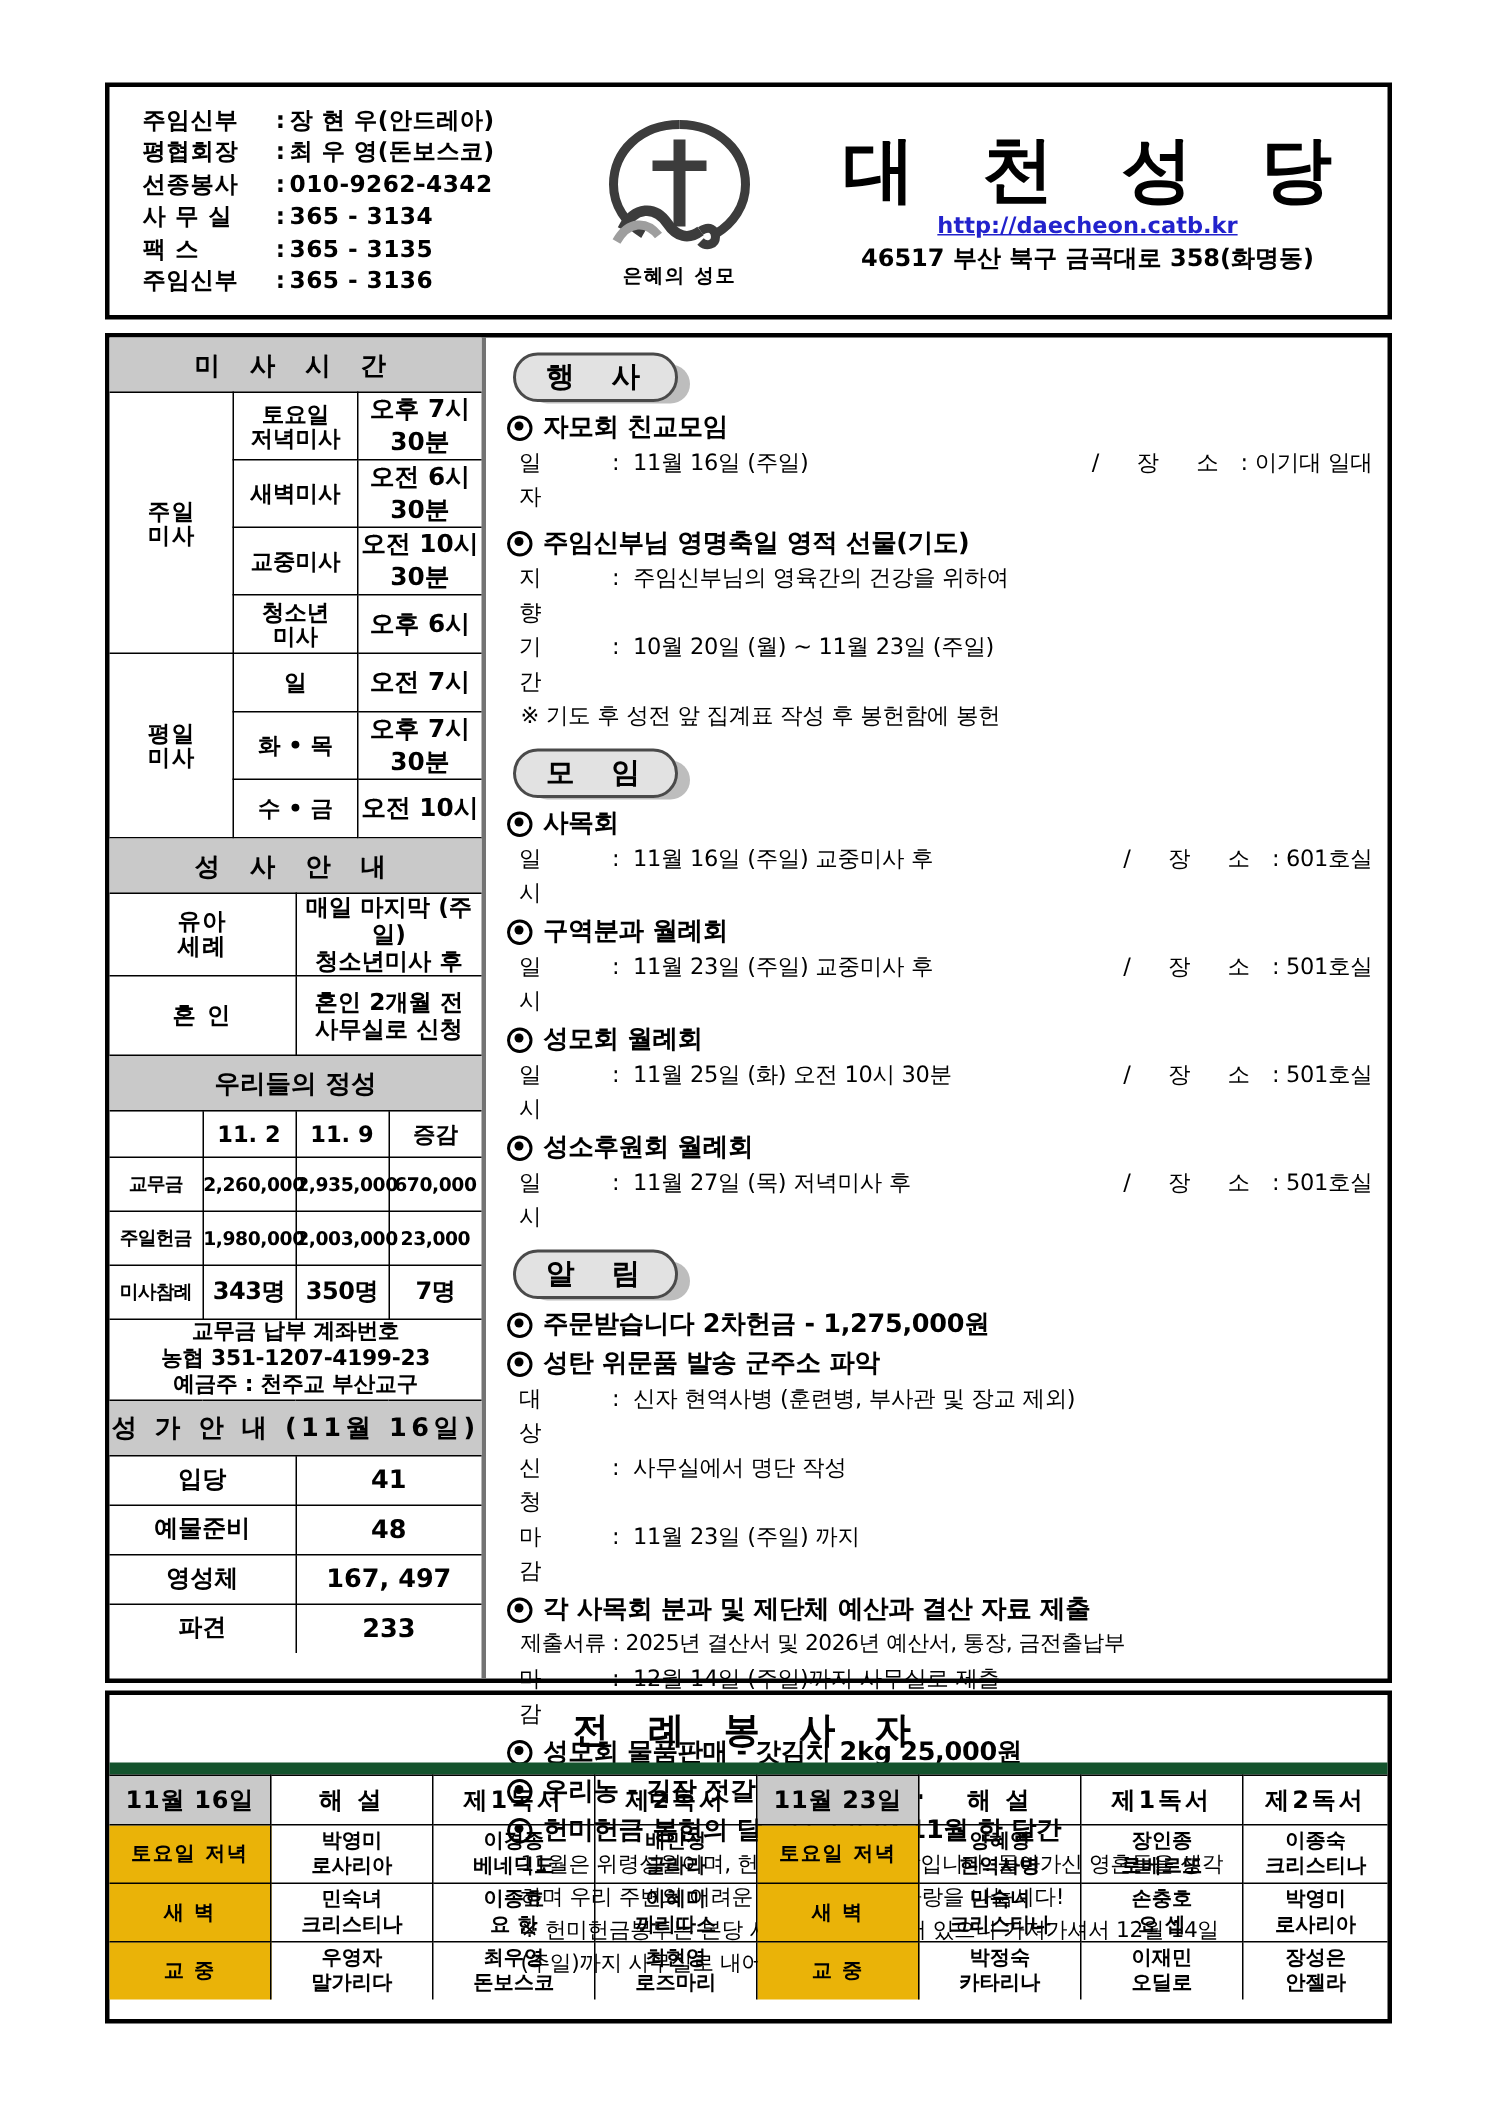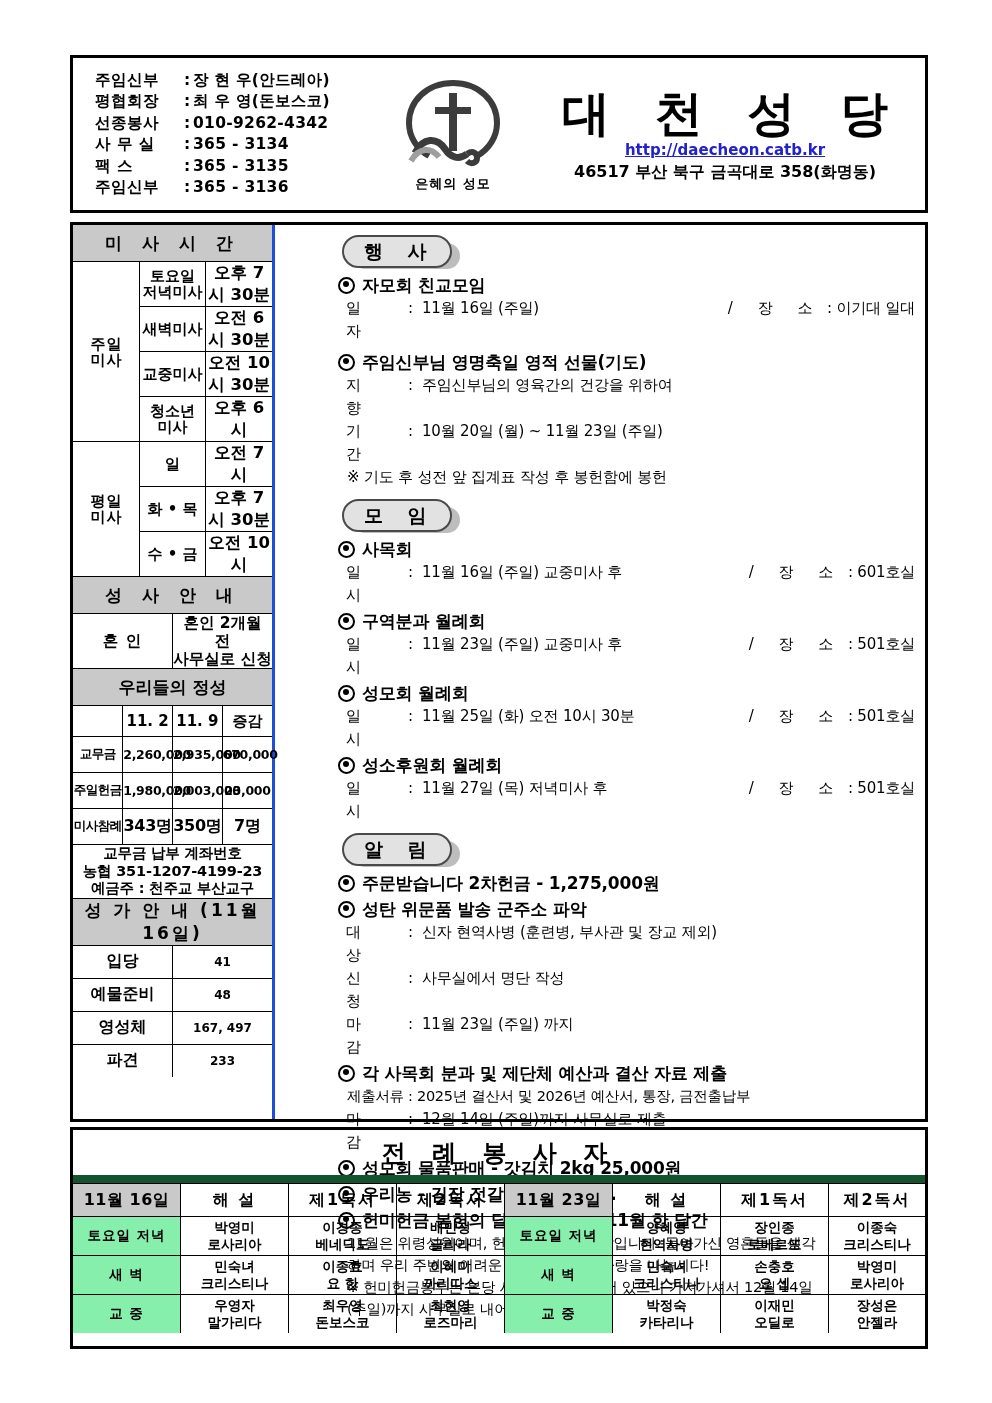--- a/index.html
+++ b/index.html
@@ -104,10 +104,10 @@
   .left-col {
     position: absolute;
     left: 0; top: 0;
-    width: 202px;
+    width: 251px;
     height: 100%;
     box-sizing: border-box;
-    border-right: 3px solid #1d4ed8;
+    border-right: 3px solid #737373;
   }
   .right-col {
     position: absolute;

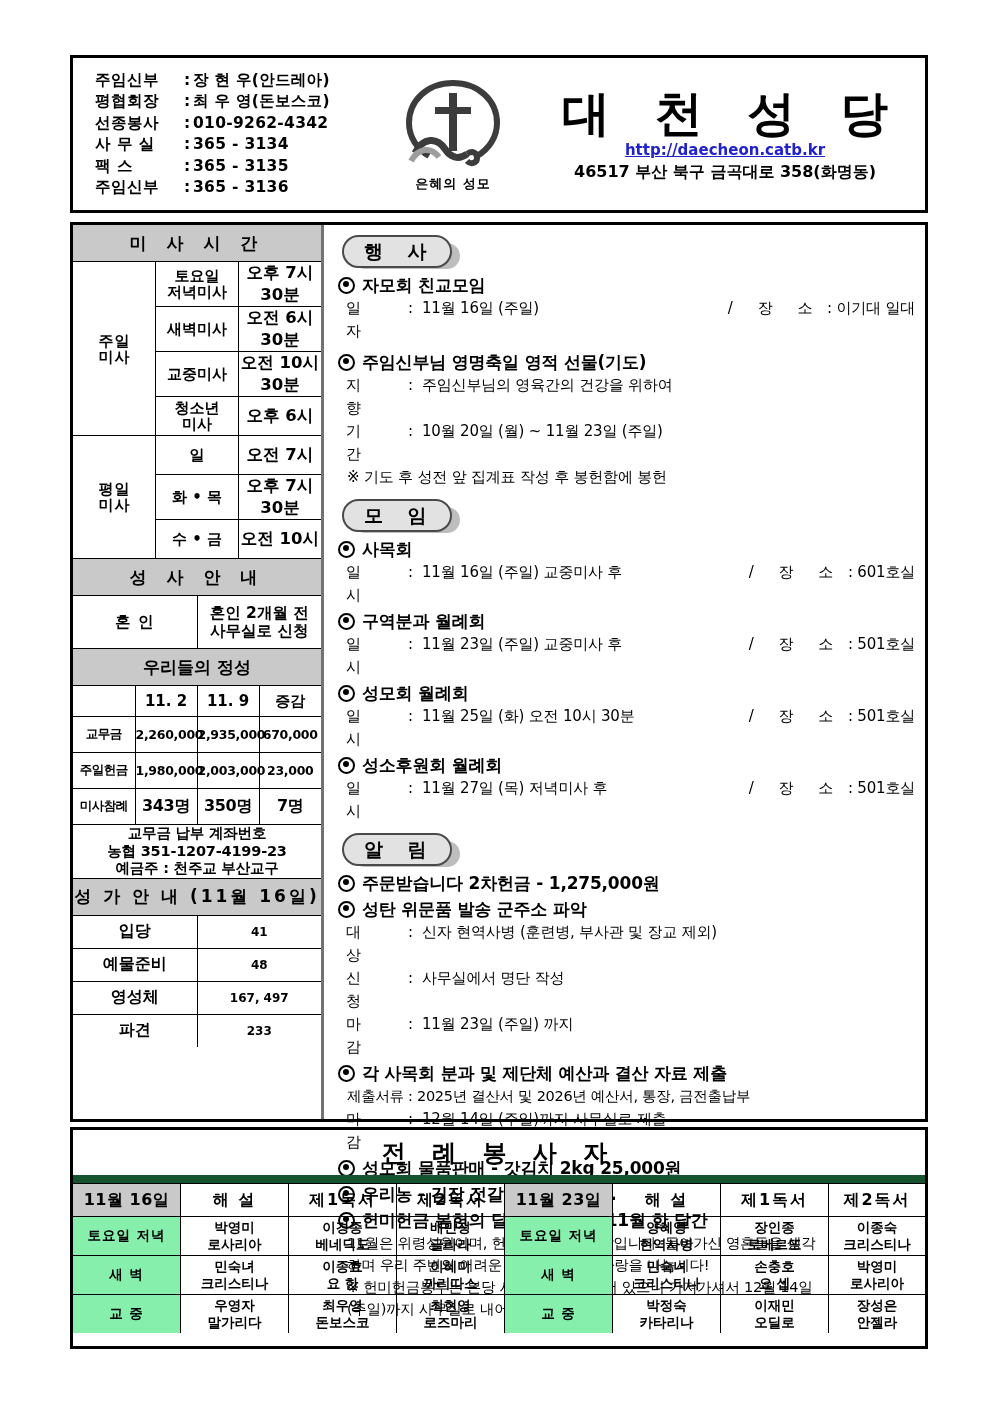--- a/index.html
+++ b/index.html
@@ -509,6 +509,10 @@
         <tbody>
             <tr>
           <td class="sec-head" colspan="2">성 사 안 내</td>
+        </tr>
+        <tr>
+          <td class="sname">유아<br>세례</td>
+          <td class="sval">매일 마지막 (주일)<br>청소년미사 후</td>
         </tr>
         <tr>
           <td class="sname">혼 인</td>

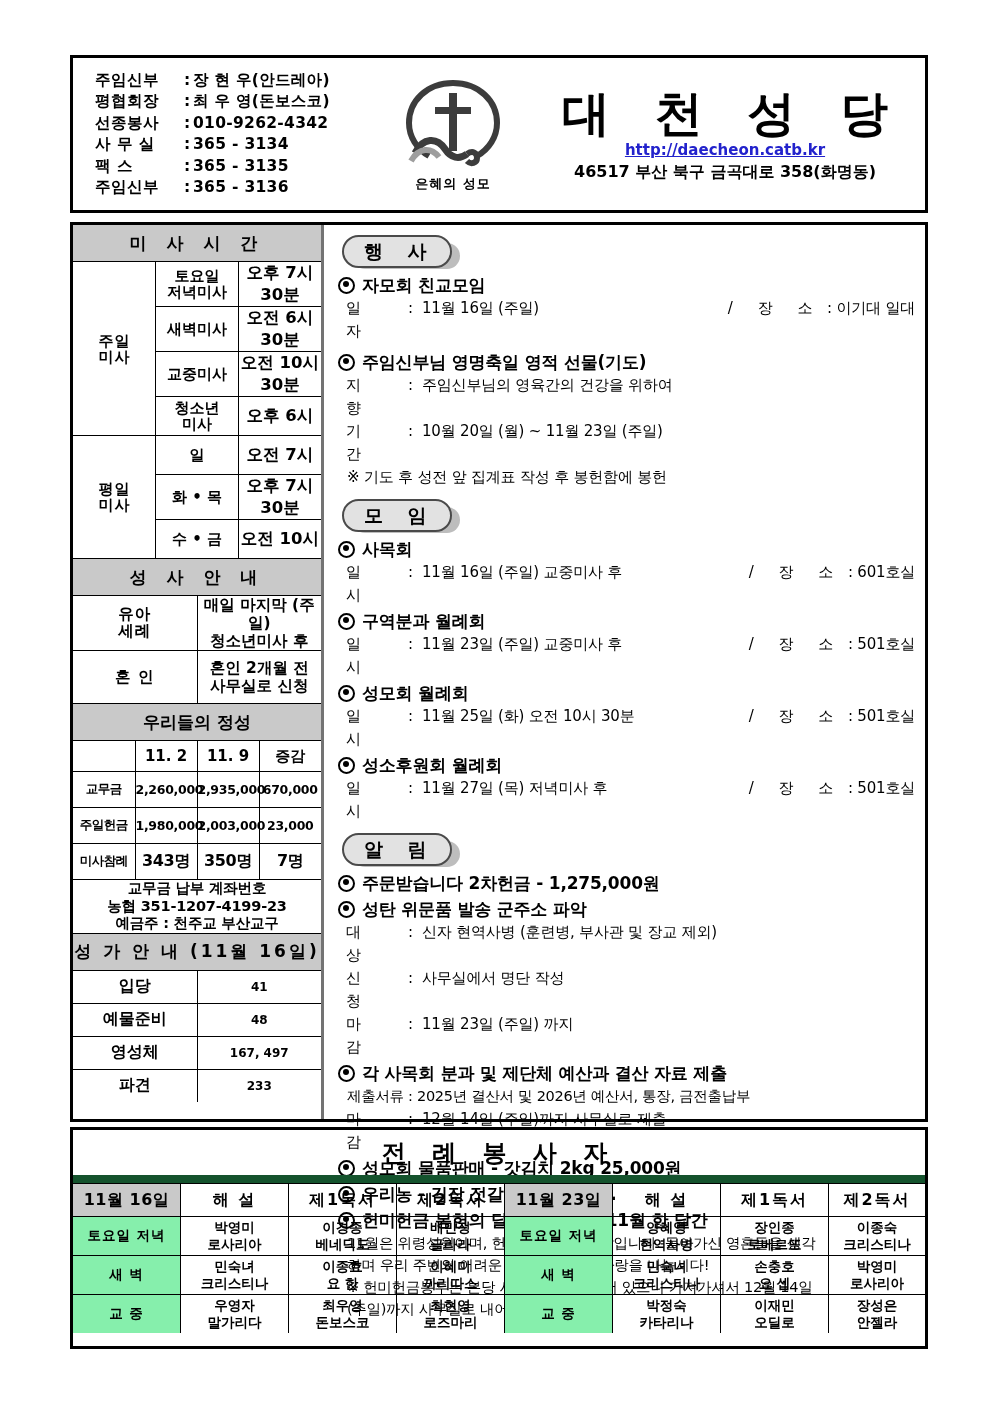--- a/index.html
+++ b/index.html
@@ -220,7 +220,7 @@
     width: 128px;
   }
   td.hval {
-    font-size: 12px;
+    font-size: 17px;
     height: 32px;
     border-right: none !important;
   }

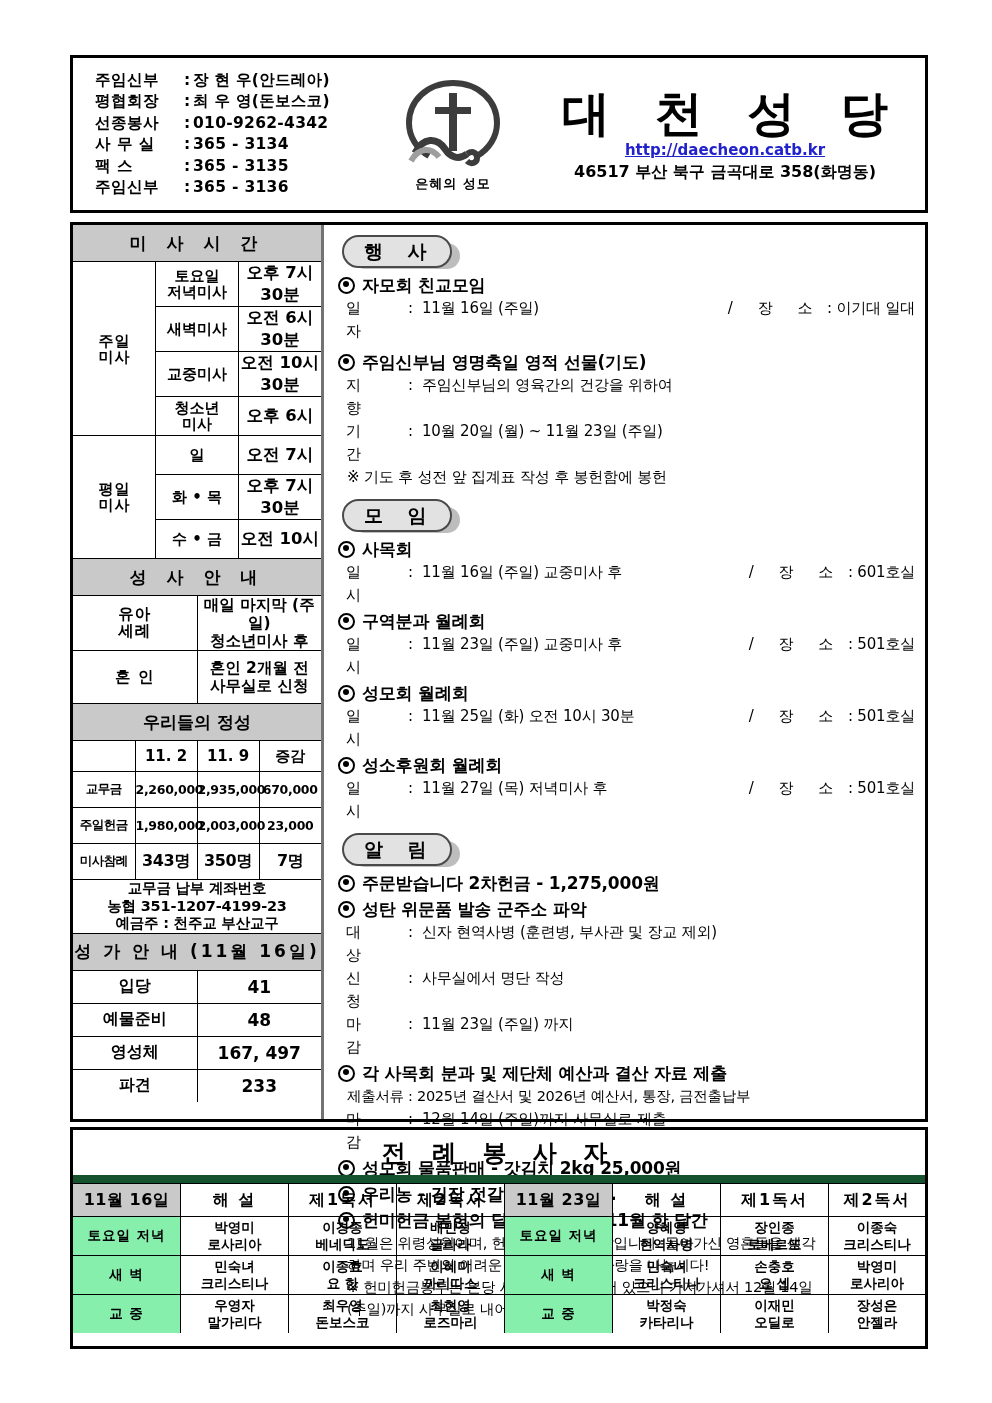--- a/index.html
+++ b/index.html
@@ -371,7 +371,7 @@
     letter-spacing: 2px;
   }
   td.bt-rowlabel {
-    background: #86efac;
+    background: #eab308;
     font-size: 13.5px;
     height: 38px;
     letter-spacing: 1px;

